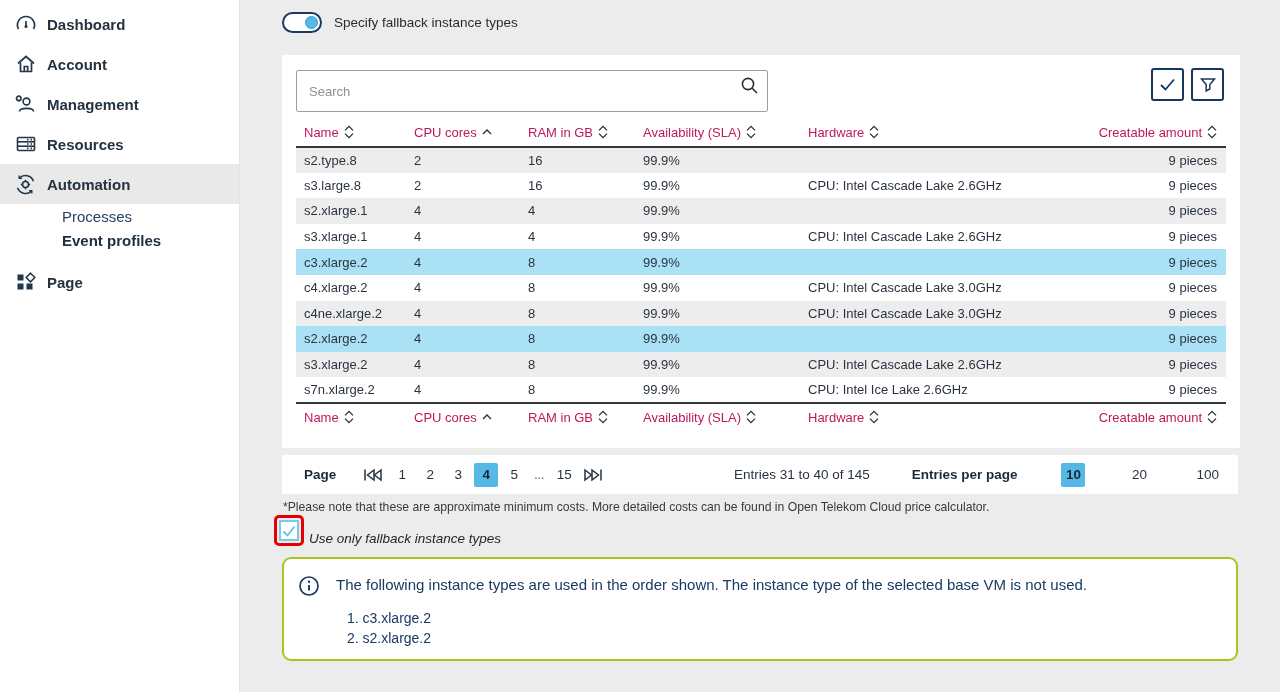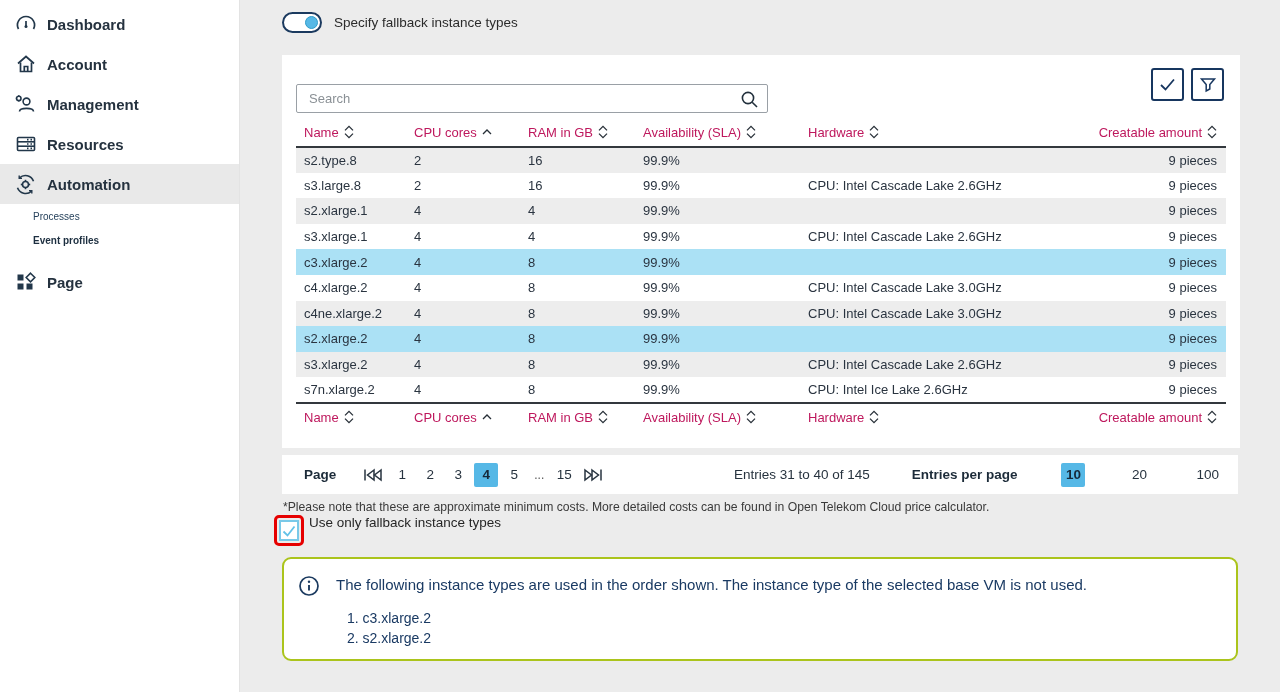--- a/index.html
+++ b/index.html
@@ -47,7 +47,7 @@
     position:absolute; left:282px; top:55px; width:958px; height:393px;
     background:#ffffff;
   }
-  .search-wrap { position:absolute; left:14px; top:29px; width:472px; height:29px; }
+  .search-wrap { position:absolute; left:14px; top:15px; width:472px; height:42px; }
   .search-input {
     width:100%; height:100%; border:1px solid #9aa0a6; border-radius:2px;
     font-family:"Liberation Sans", sans-serif;

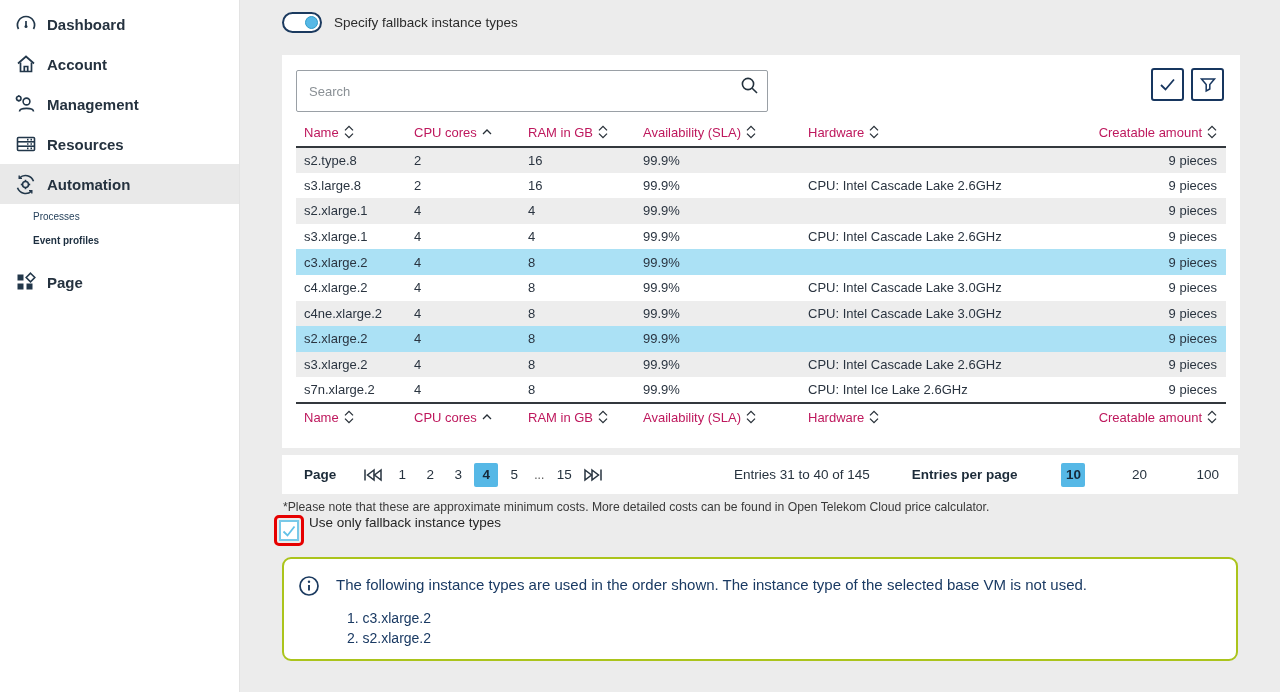--- a/index.html
+++ b/index.html
@@ -25,8 +25,8 @@
   .side-item .nav-ic { width:23px; height:23px; display:flex; align-items:center; justify-content:center; flex:0 0 23px; }
   .side-item svg { stroke:#22374a; }
   .side-sub {
-    height:24px; display:flex; align-items:center; padding-left:33px;
-    font-size:10px; color:#27425c; cursor:pointer;
+    height:24px; display:flex; align-items:center; padding-left:62px;
+    font-size:15px; color:#27425c; cursor:pointer;
   }
   .side-sub.active { font-weight:700; color:#1d2f40; }
   .side-gap { height:10px; }

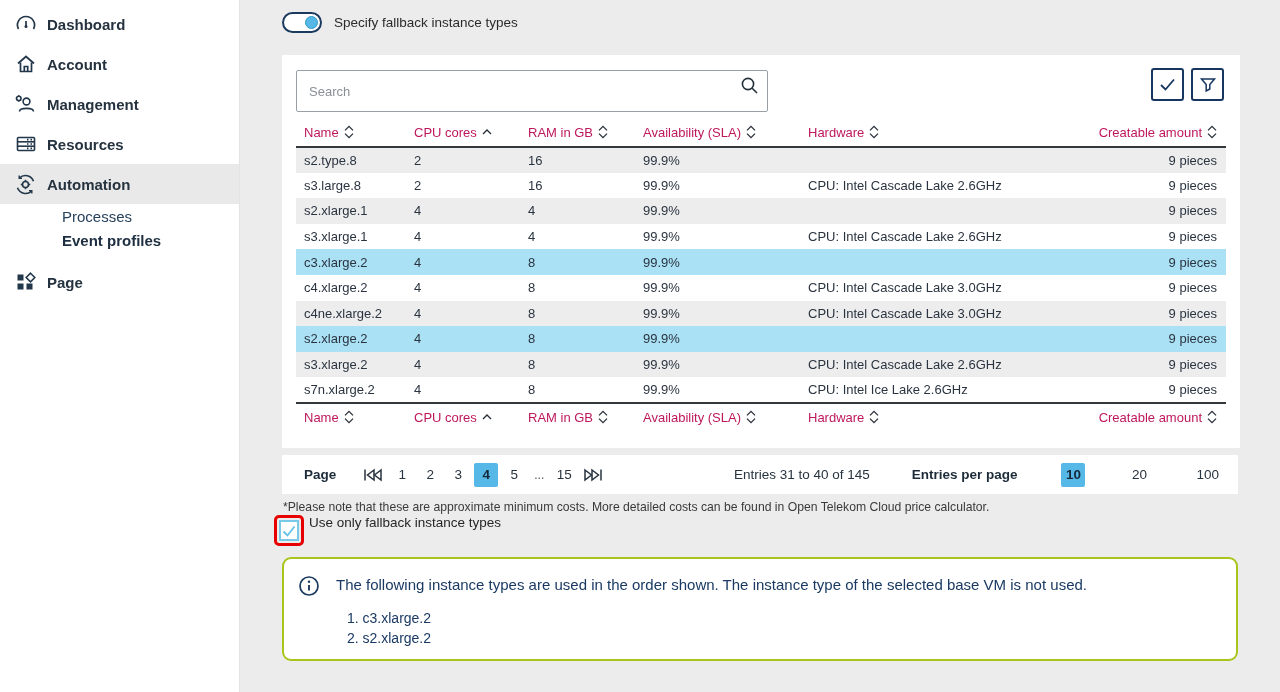--- a/index.html
+++ b/index.html
@@ -107,7 +107,7 @@
   .pp-opt.current { background:#56b8e6; font-weight:600; color:#16293a; }
   
   .cost-note { position:absolute; left:283px; top:500px; font-size:12.2px; color:#3a3a3a; }
-  .fallback-row { position:absolute; left:274px; top:515px; display:flex; align-items:flex-start; }
+  .fallback-row { position:absolute; left:274px; top:515px; display:flex; align-items:flex-end;font-style:italic; }
   .red-box {
     border:3px solid #e60000; border-radius:5px; padding:2px;
     display:flex; align-items:center; justify-content:center;

